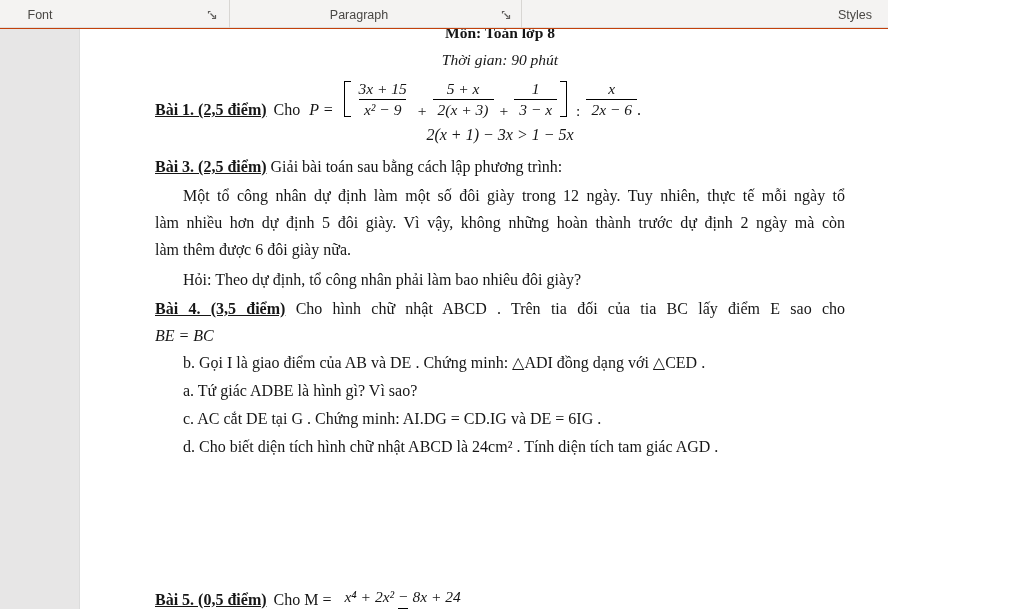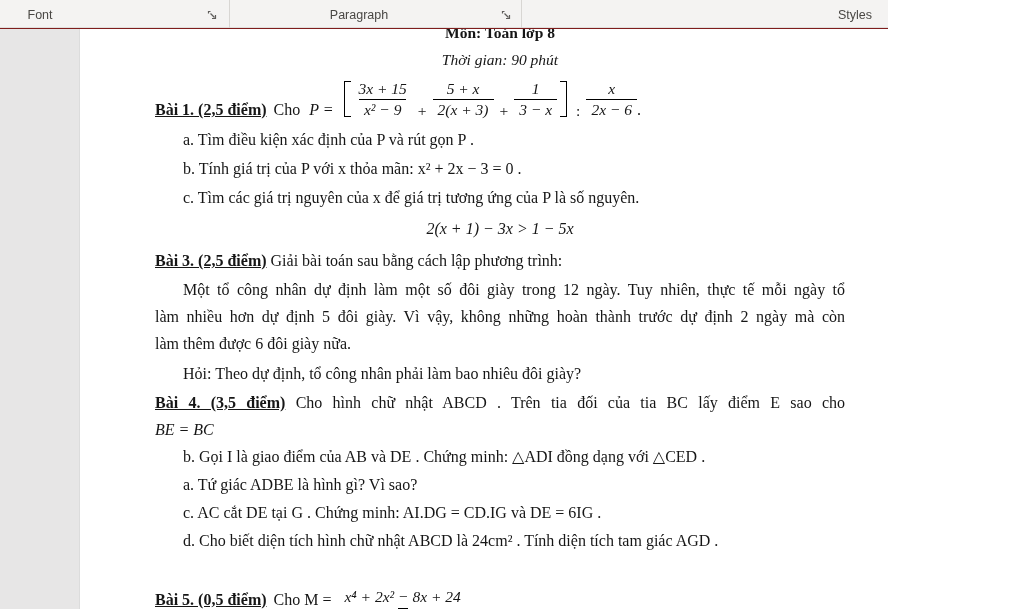--- a/index.html
+++ b/index.html
@@ -6,7 +6,7 @@
   html,body { width:1024px; height:609px; overflow:hidden; }
   .screen {
     position:relative; width:888px; height:609px;
-    background:#7f1d1d; overflow:hidden;
+    background:#c2410c; overflow:hidden;
     font-family:"Liberation Serif", serif; color:#161616;
   }
 

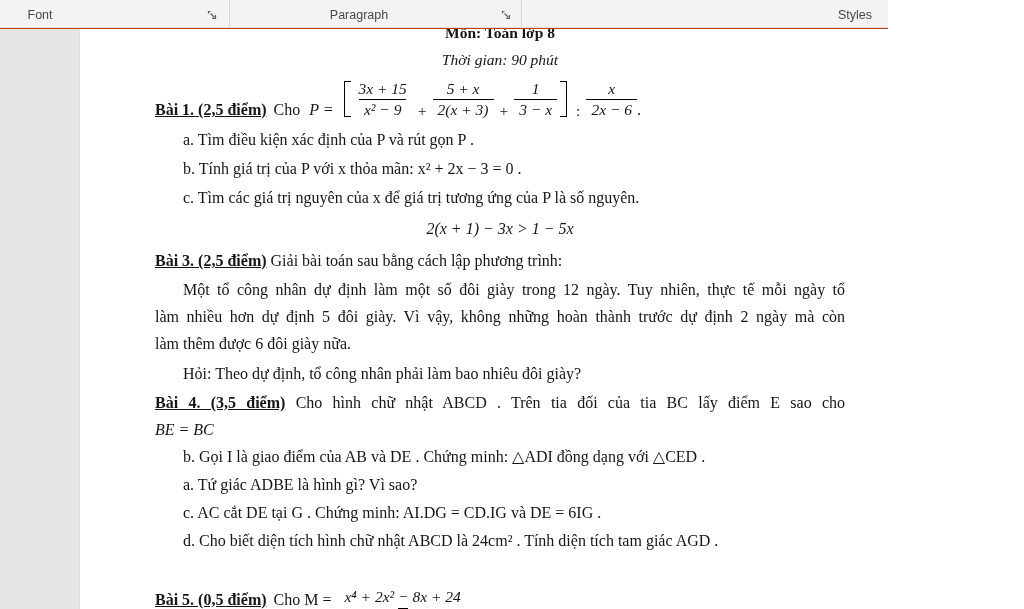--- a/index.html
+++ b/index.html
@@ -140,11 +140,6 @@
           <span>.</span>
         </div>
 
-        <div class="b1-items">
-          <div class="sub-item">a. Tìm điều kiện xác định của P và rút gọn P .</div>
-          <div class="sub-item">b. Tính giá trị của P với x thỏa mãn: x² + 2x − 3 = 0 .</div>
-          <div class="sub-item">c. Tìm các giá trị nguyên của x để giá trị tương ứng của P là số nguyên.</div>
-        </div>
 
         <div class="b2-formula">2(x + 1) − 3x &gt; 1 − 5x</div>
 

